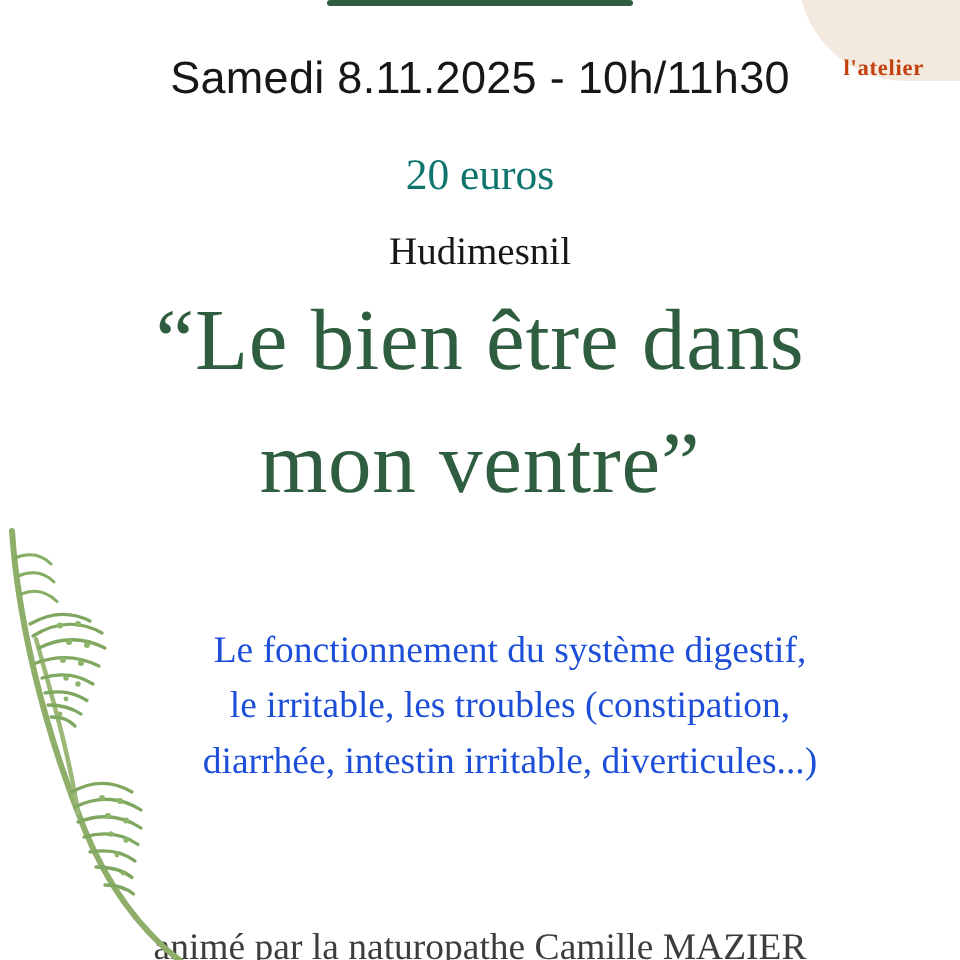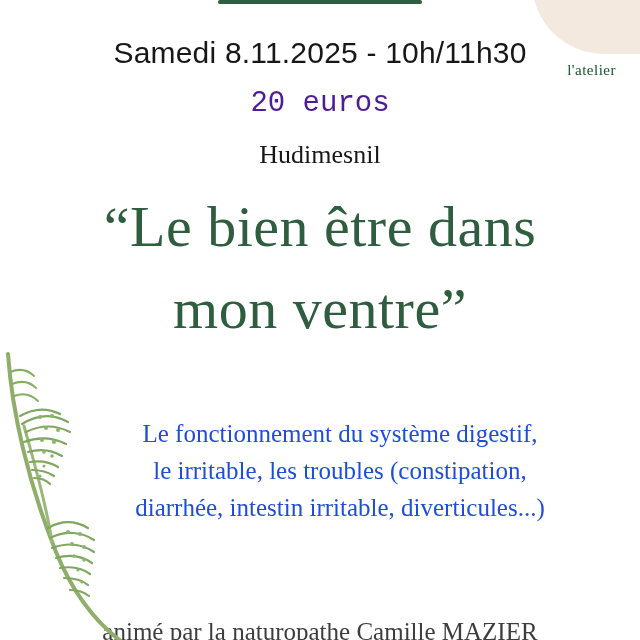--- a/index.html
+++ b/index.html
@@ -48,12 +48,13 @@
   .corner-blob-text {
     position: absolute;
     right: 24px;
-    top: 62px;
+    top: 38px;
     font-family: "Liberation Serif", serif;
     font-size: 15px;
-    color: #14532d;
+    color: #c2410c;
     letter-spacing: 0.5px;
     white-space: nowrap;
+    font-weight: bold;
   }
 
   

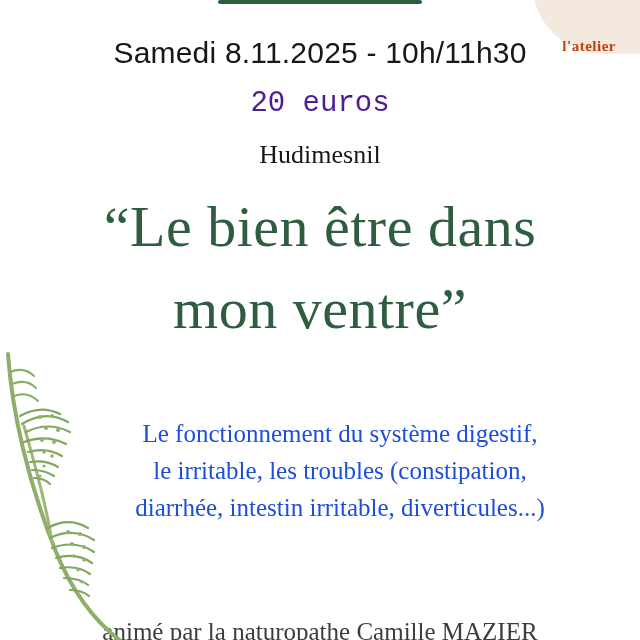--- a/index.html
+++ b/index.html
@@ -73,10 +73,10 @@
     line-height: 1.25;
   }
   .price-line {
-    font-family: Liberation Mono, monospace;
+    font-family: Liberation Serif, serif;
     font-size: 29px;
-    color: #4c1d95;
-    margin-top: 14px;
+    color: #0f766e;
+    margin-top: 27px;
     line-height: 1.25;
   }
   .place-line {

